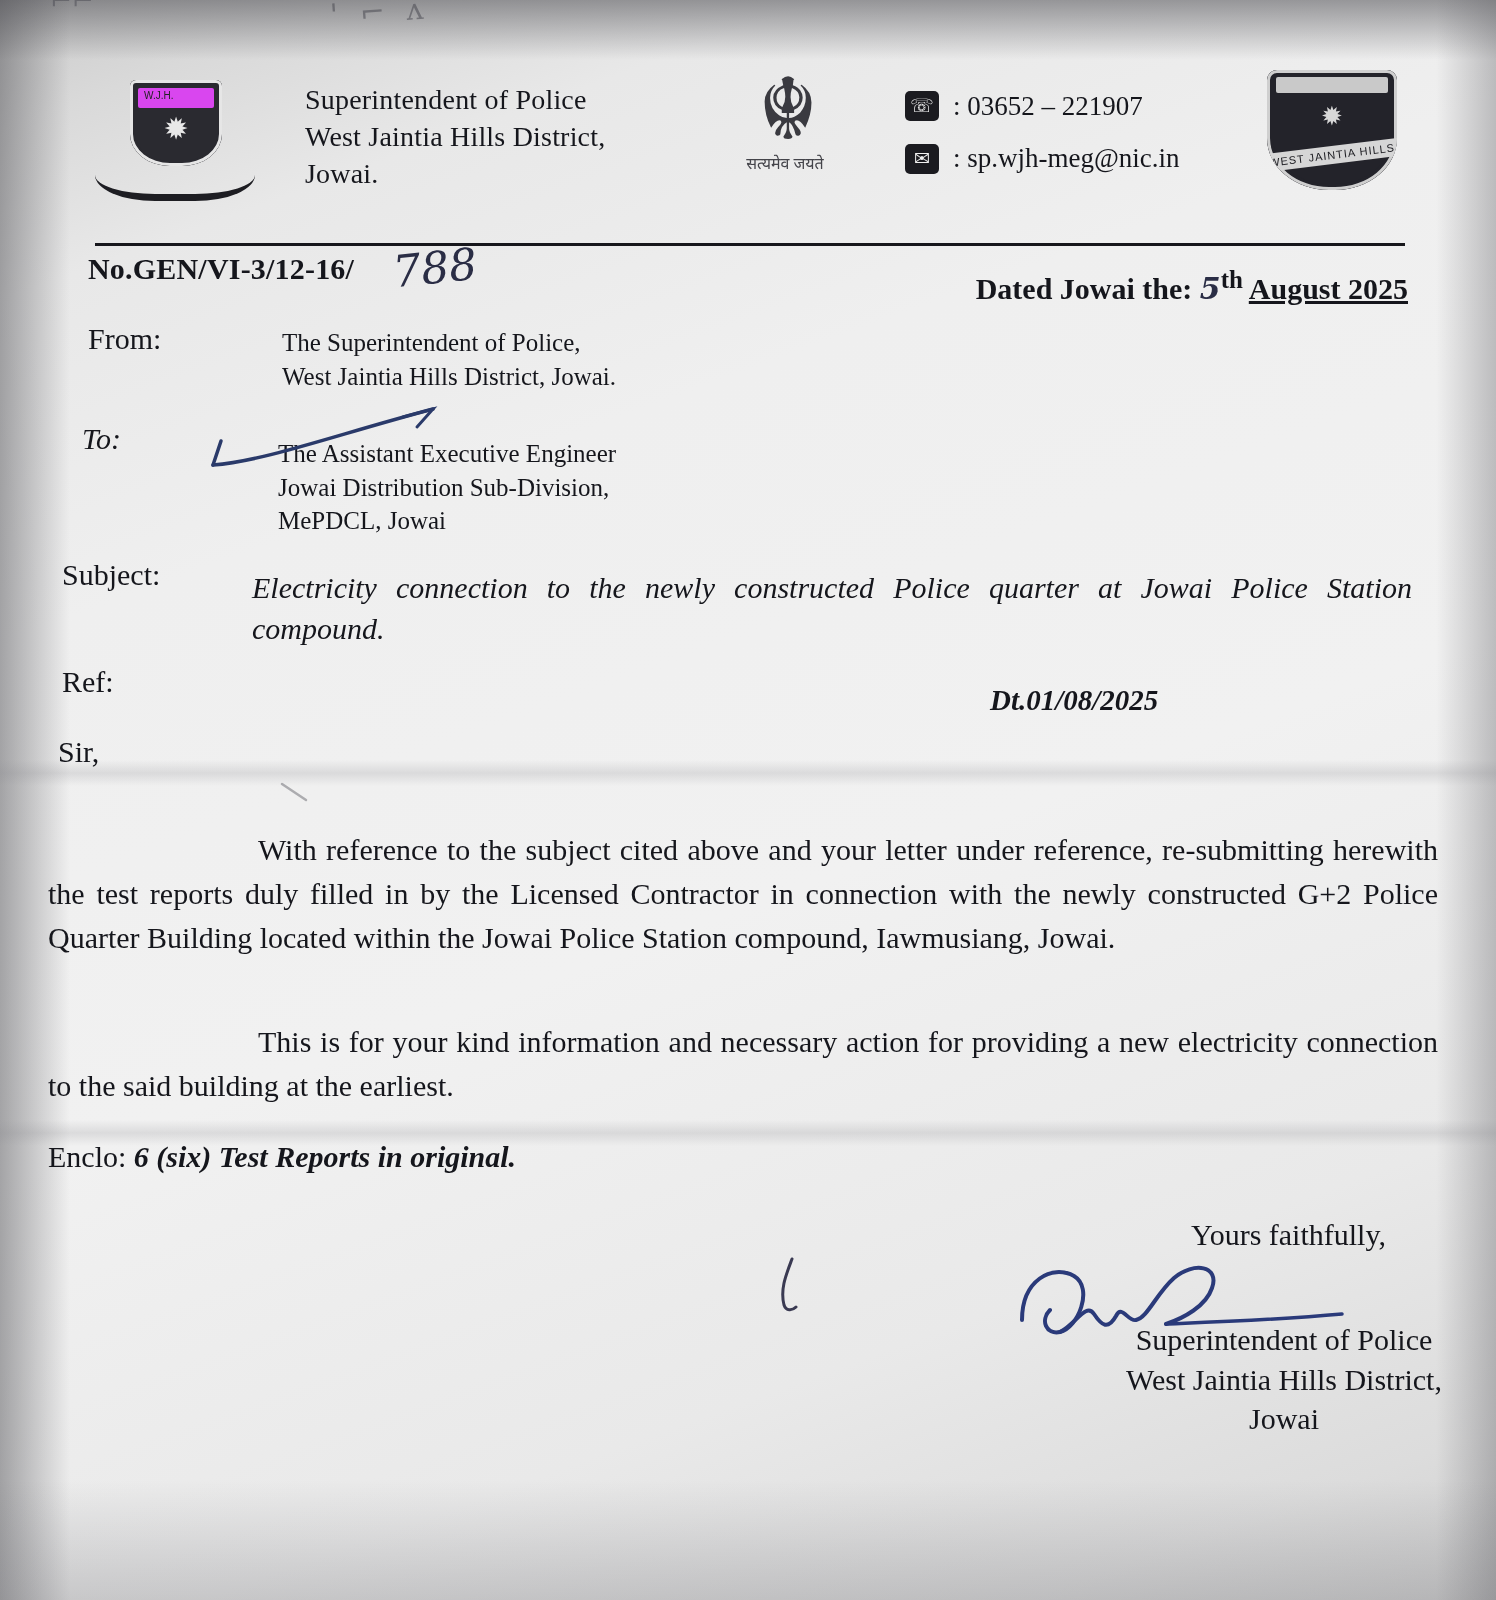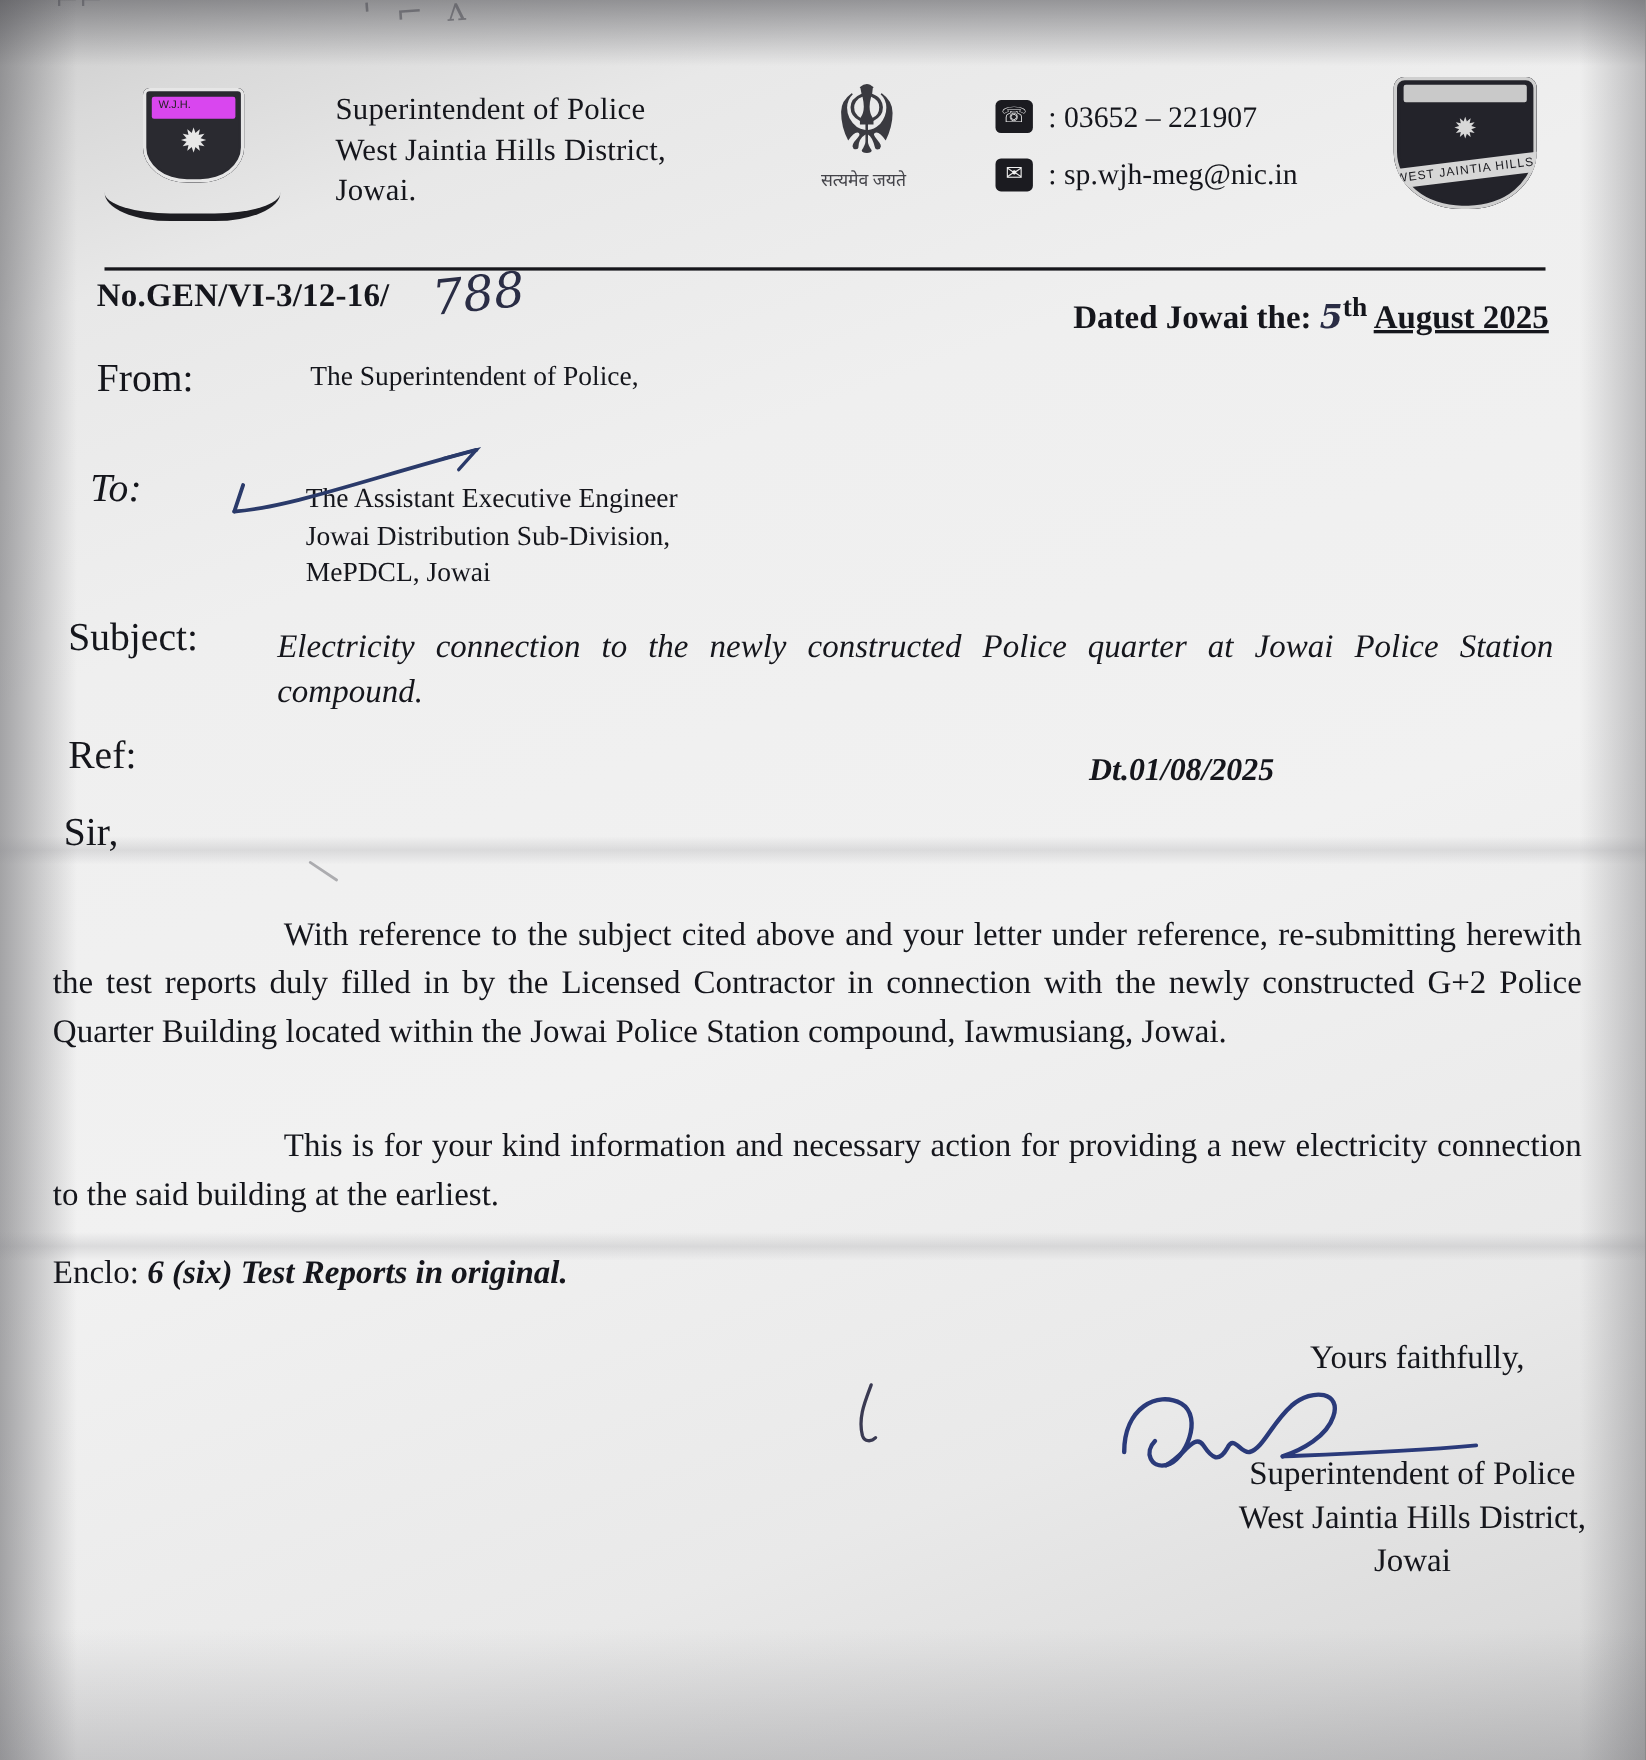--- a/index.html
+++ b/index.html
@@ -221,7 +221,7 @@
   
   .lbl {
     position: absolute;
-    font-size: 36px;
+    font-size: 30px;
   }
   .blk {
     position: absolute;

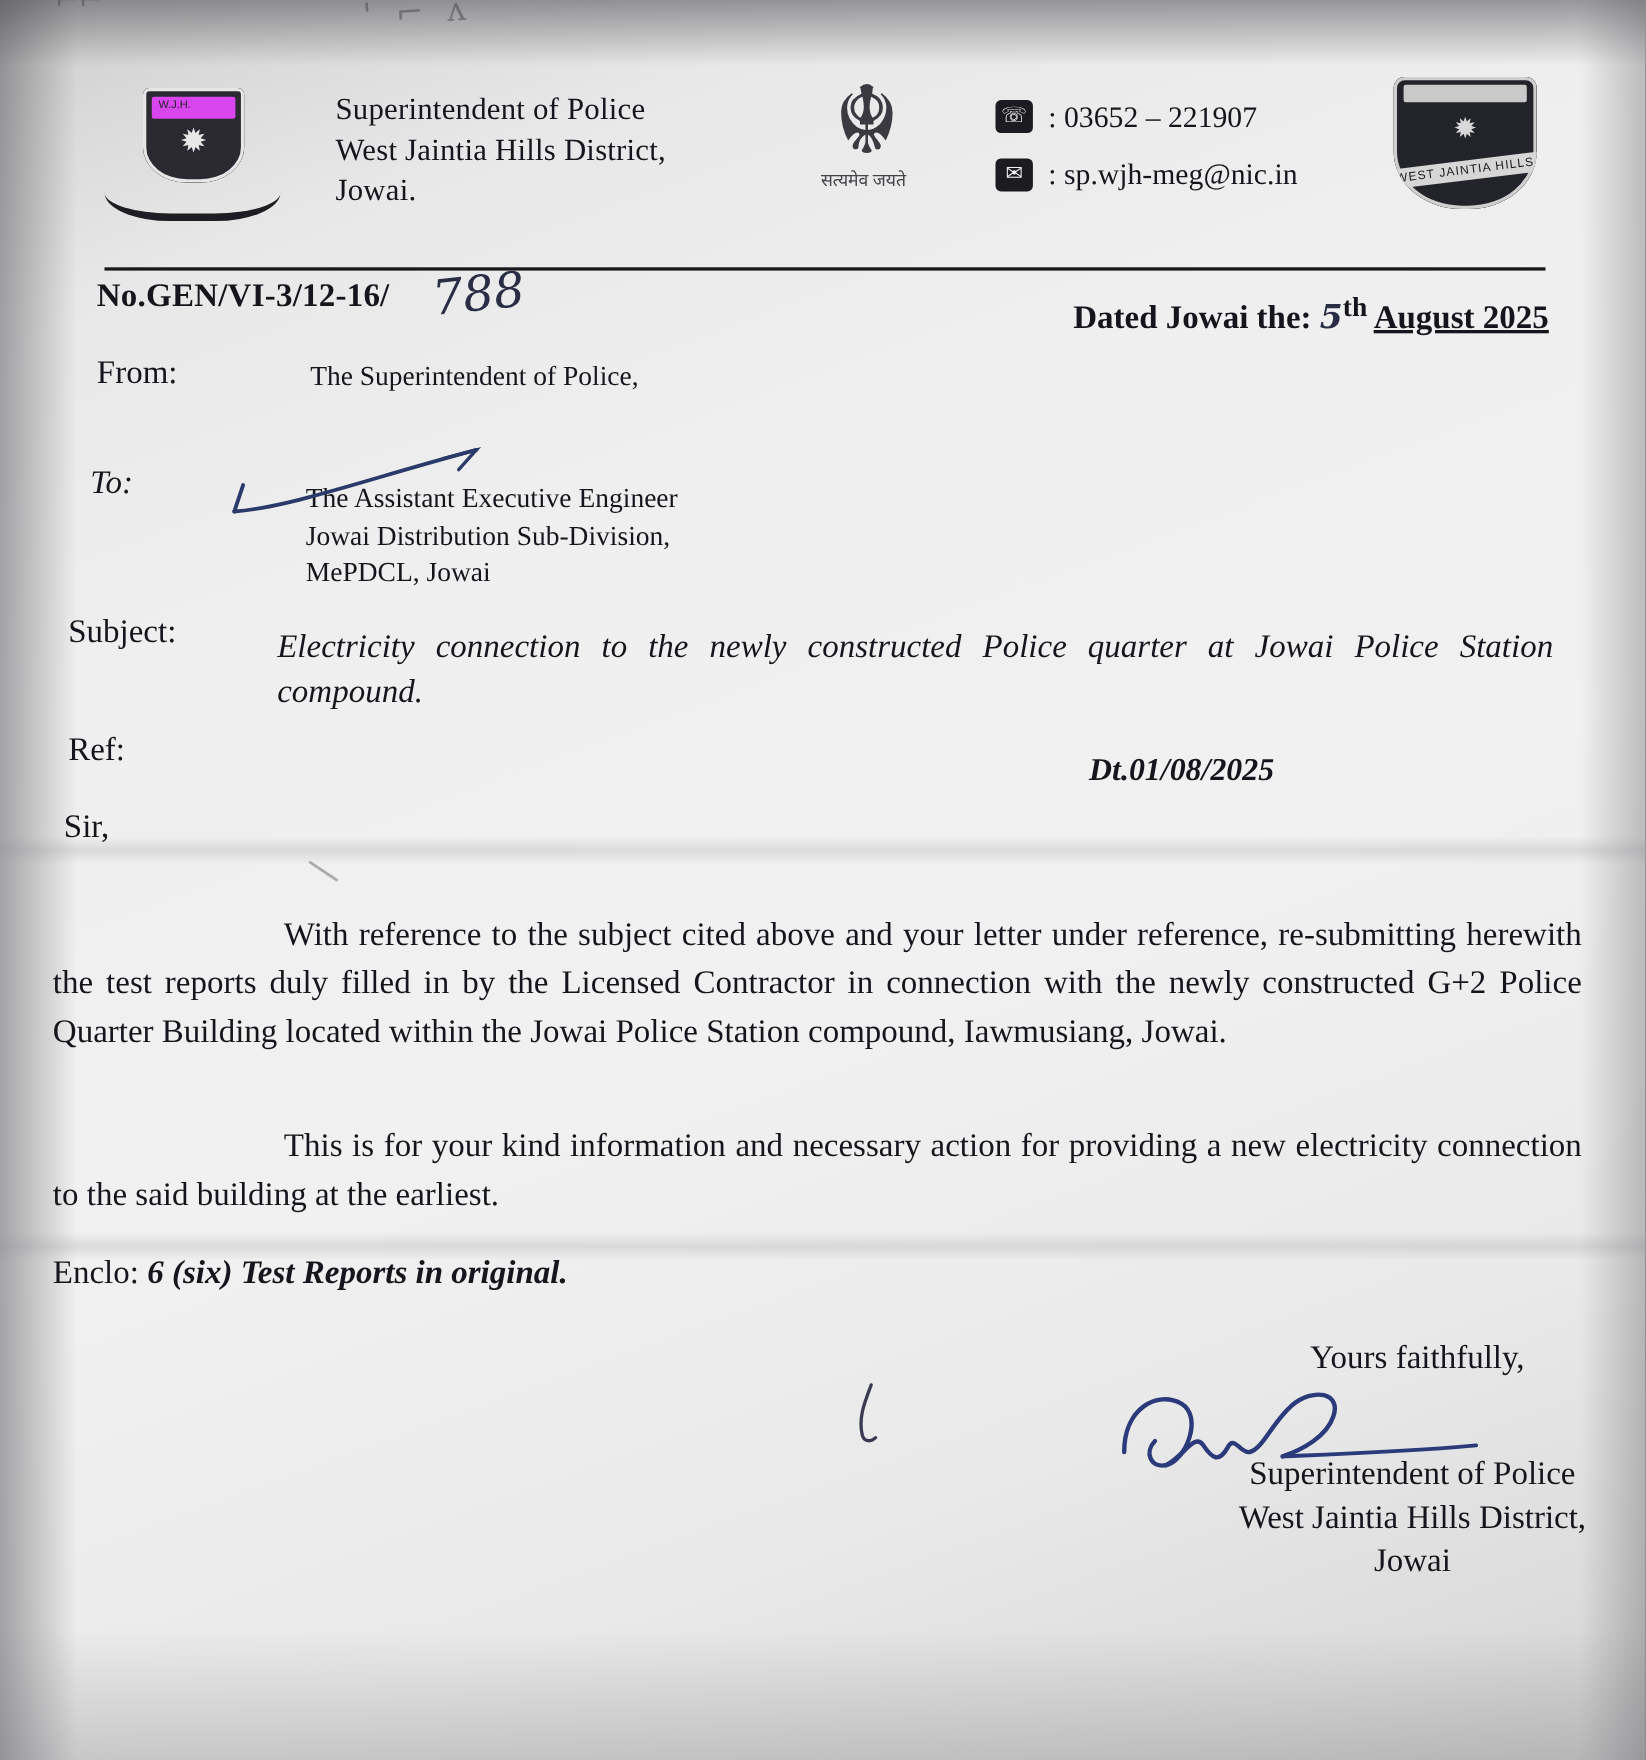--- a/index.html
+++ b/index.html
@@ -403,6 +403,7 @@
   <div class="lbl" style="left:88px; top:322px;">From:</div>
   <div class="blk" style="left:282px; top:326px;">
     <div>The Superintendent of Police,</div>
+    <div>West Jaintia Hills District, Jowai.</div>
   </div>
 
   <div class="lbl" style="left:82px; top:422px;font-style:italic;">To:</div>

